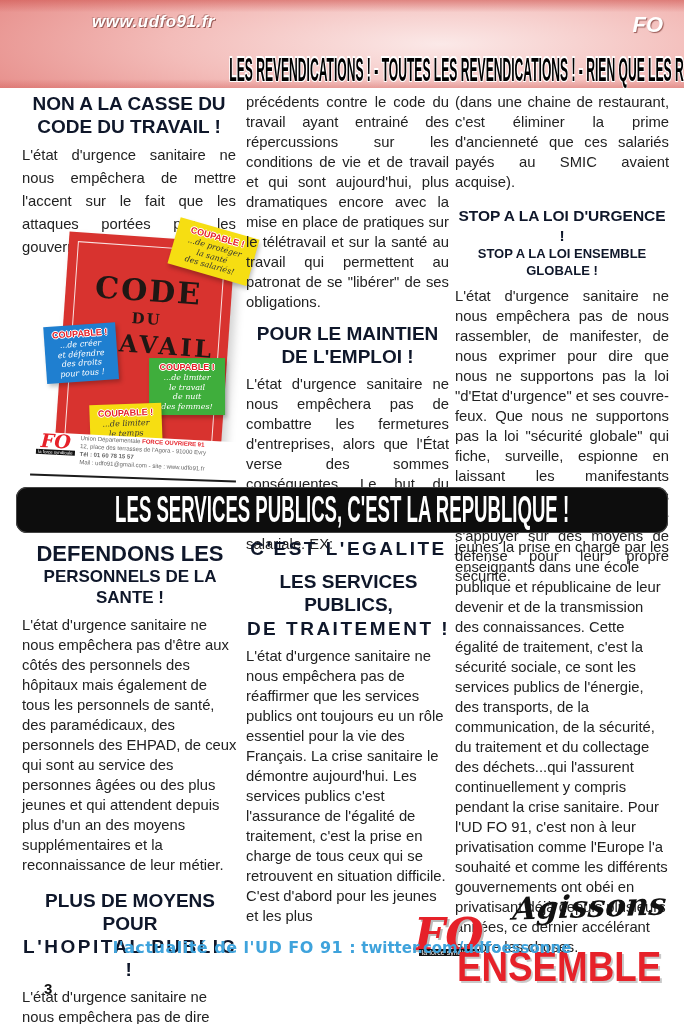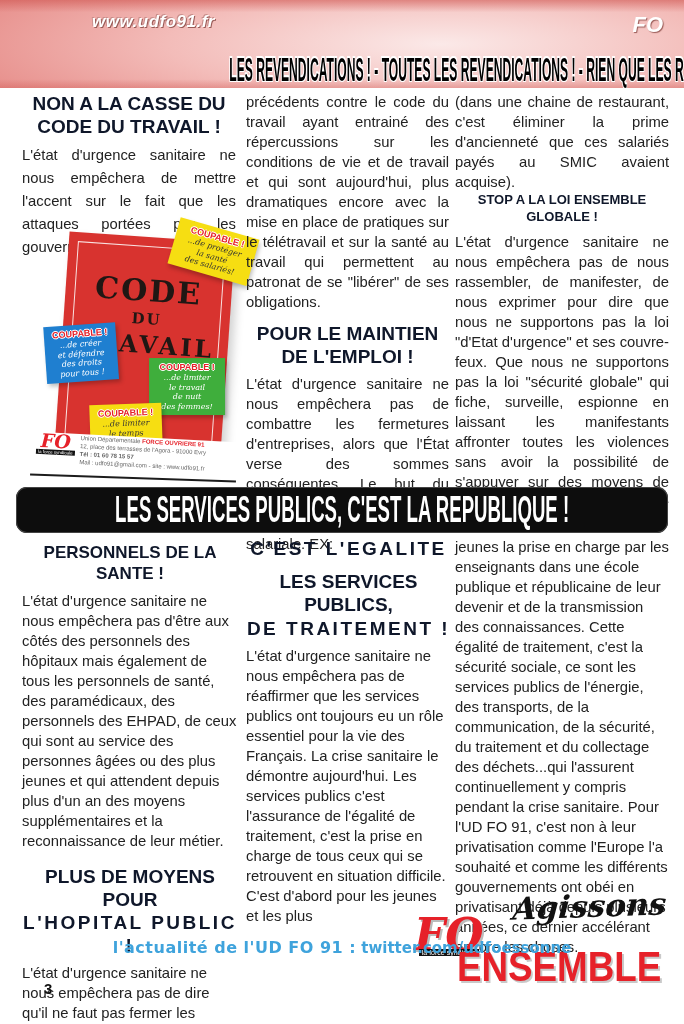--- a/index.html
+++ b/index.html
@@ -172,6 +172,7 @@
 
   <section class="col c3t">
     <p class="body just">(dans une chaine de restaurant, c'est éliminer la prime d'ancienneté que ces salariés payés au SMIC avaient acquise).</p>
+    <h2 class="red-head h15 mt14">STOP A LA LOI D'URGENCE !</h2>
     <h3 class="red-head h13">STOP A LA LOI ENSEMBLE GLOBALE !</h3>
     <p class="body just mt6">L'état d'urgence sanitaire ne nous empêchera pas de nous rassembler, de manifester, de nous exprimer pour dire que nous ne supportons pas la loi "d'Etat d'urgence" et ses couvre-feux. Que nous ne supportons pas la loi "sécurité globale" qui fiche, surveille, espionne en laissant les manifestants affronter toutes les violences sans avoir la possibilité de s'appuyer sur des moyens de défense pour leur propre sécurité.</p>
   </section>

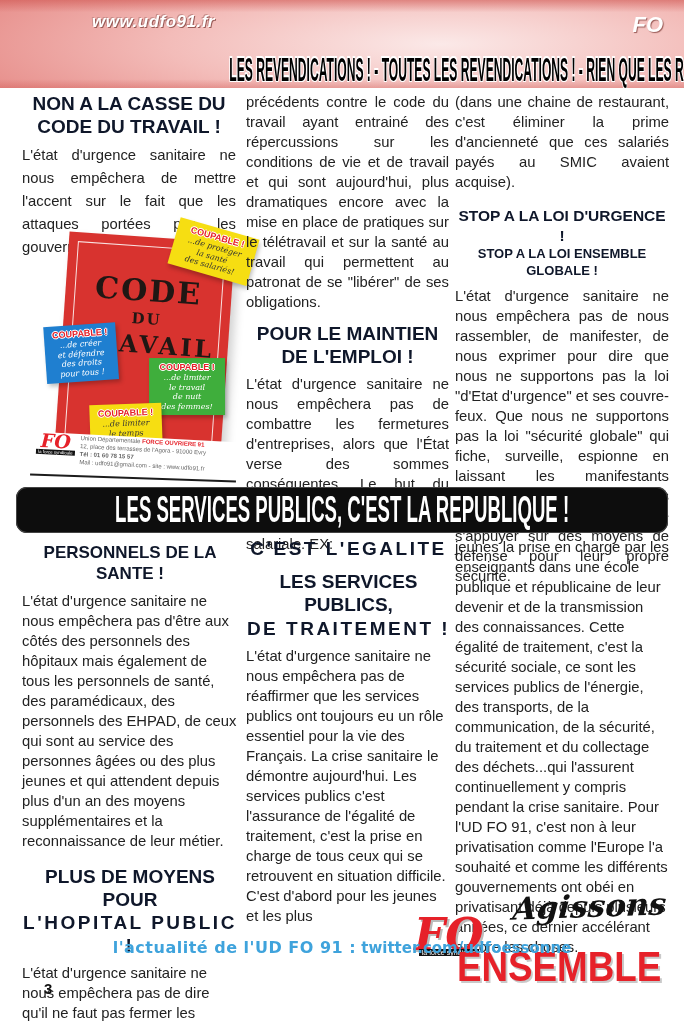--- a/index.html
+++ b/index.html
@@ -182,6 +182,7 @@
   </div>
 
   <section class="col c1b">
+    <h2 class="red-head h22">DEFENDONS LES</h2>
     <h3 class="red-head h16">PERSONNELS DE LA SANTE !</h3>
     <p class="body mt6">L'état d'urgence sanitaire ne nous empêchera pas d'être aux côtés des personnels des hôpitaux mais également de tous les personnels de santé, des paramédicaux, des personnels des EHPAD, de ceux qui sont au service des personnes âgées ou des plus jeunes et qui attendent depuis plus d'un an des moyens supplémentaires et la reconnaissance de leur métier.</p>
     <h2 class="red-head h19 mt14">PLUS DE MOYENS POUR</h2>

